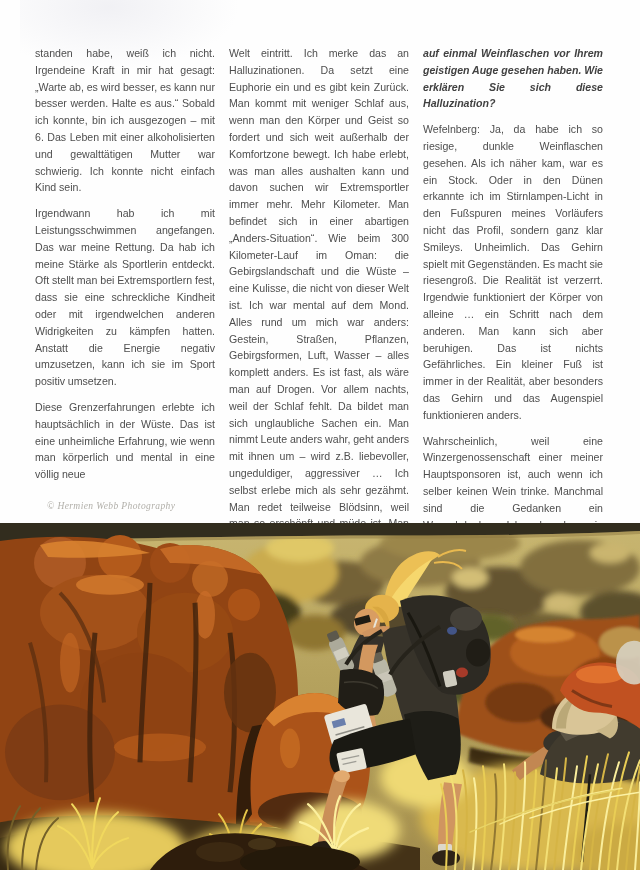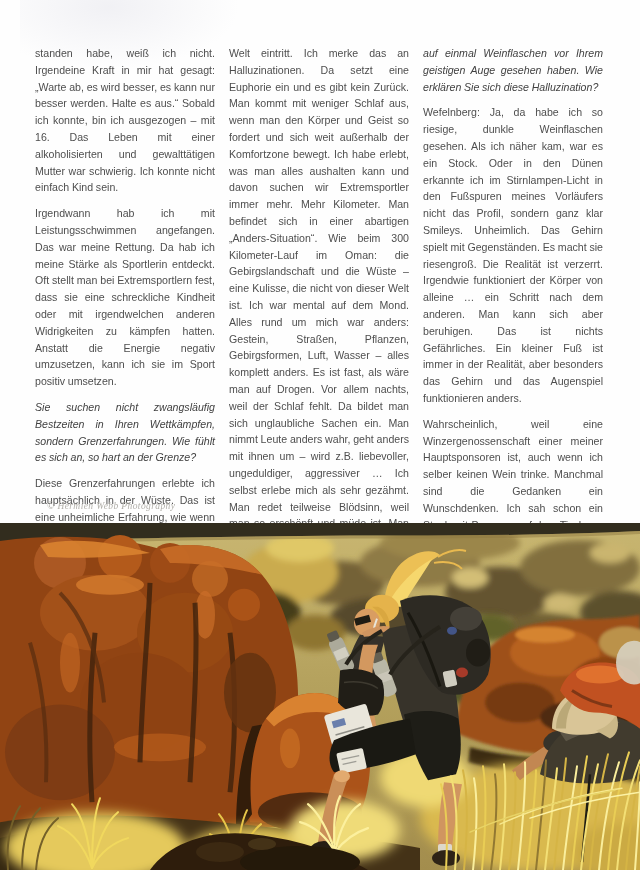--- a/index.html
+++ b/index.html
@@ -25,7 +25,7 @@
 <div class="page">
 
   <div class="column col-1">
-    <p>standen habe, weiß ich nicht. Irgendeine Kraft in mir hat gesagt: „Warte ab, es wird besser, es kann nur besser werden. Halte es aus.“ Sobald ich konnte, bin ich ausgezogen – mit 16. Das Leben mit einer alkoholisierten und gewalttätigen Mutter war schwierig. Ich konnte nicht einfach Kind sein.</p>
+    <p>standen habe, weiß ich nicht. Irgendeine Kraft in mir hat gesagt: „Warte ab, es wird besser, es kann nur besser werden. Halte es aus.“ Sobald ich konnte, bin ich ausgezogen – mit 6. Das Leben mit einer alkoholisierten und gewalttätigen Mutter war schwierig. Ich konnte nicht einfach Kind sein.</p>
     <p>Irgendwann hab ich mit Leistungsschwimmen angefangen. Das war meine Rettung. Da hab ich meine Stärke als Sportlerin entdeckt. Oft stellt man bei Extremsportlern fest, dass sie eine schreckliche Kindheit oder mit irgendwelchen anderen Widrigkeiten zu kämpfen hatten. Anstatt die Energie negativ umzusetzen, kann ich sie im Sport positiv umsetzen.</p>
     <p class="q">Sie suchen nicht zwangsläufig Bestzeiten in Ihren Wettkämpfen, sondern Grenzerfahrungen. Wie fühlt es sich an, so hart an der Grenze?</p>
     <p>Diese Grenzerfahrungen erlebte ich hauptsächlich in der Wüste. Das ist eine unheimliche Erfahrung, wie wenn man körperlich und mental in eine völlig neue</p>

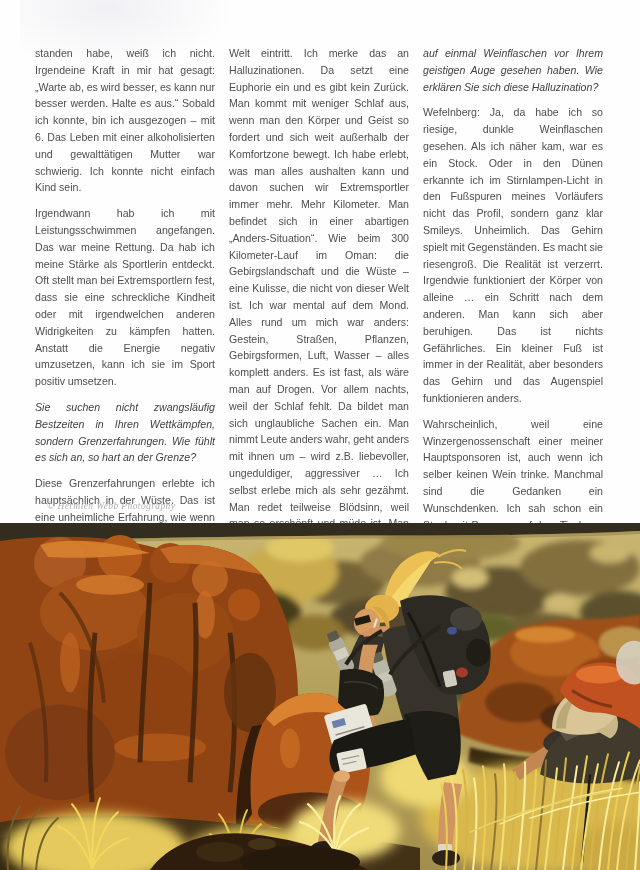--- a/index.html
+++ b/index.html
@@ -13,7 +13,7 @@
   .col-2{left:229px;}
   .col-3{left:423px;}
   .column p{margin:0 0 9px 0;}
-  .q{font-weight:normal;font-style:italic;color:#414141;}
+  .q{font-weight:bold;font-style:italic;color:#414141;}
   .credit{position:absolute;left:47px;top:501px;font-family:"Liberation Serif",serif;
     font-style:italic;font-size:9.5px;color:#b1afa9;letter-spacing:.4px;text-align:right;}
   .photo{position:absolute;left:0;top:523px;width:640px;height:347px;overflow:hidden;background:#a8904c;}

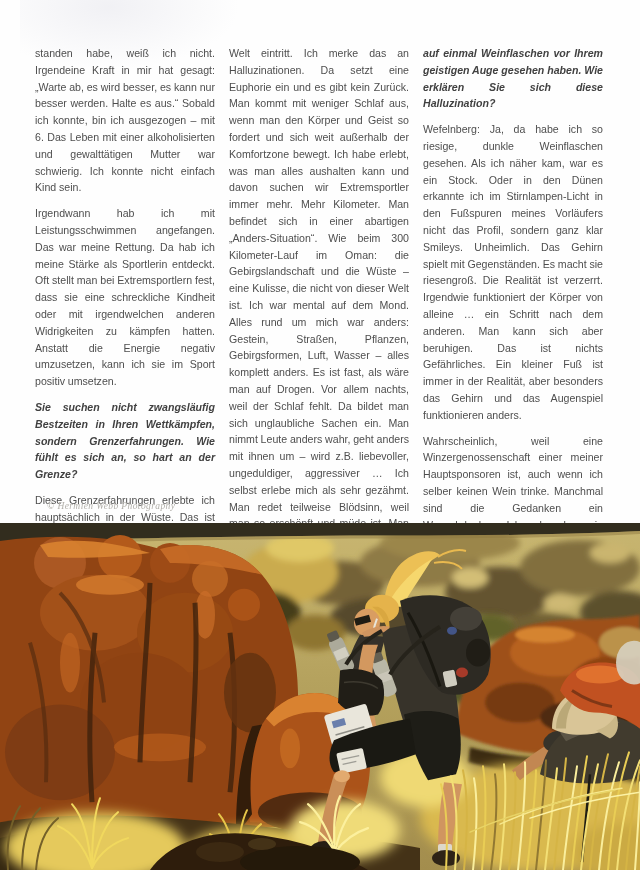--- a/index.html
+++ b/index.html
@@ -27,7 +27,6 @@
   <div class="column col-1">
     <p>standen habe, weiß ich nicht. Irgendeine Kraft in mir hat gesagt: „Warte ab, es wird besser, es kann nur besser werden. Halte es aus.“ Sobald ich konnte, bin ich ausgezogen – mit 6. Das Leben mit einer alkoholisierten und gewalttätigen Mutter war schwierig. Ich konnte nicht einfach Kind sein.</p>
     <p>Irgendwann hab ich mit Leistungsschwimmen angefangen. Das war meine Rettung. Da hab ich meine Stärke als Sportlerin entdeckt. Oft stellt man bei Extremsportlern fest, dass sie eine schreckliche Kindheit oder mit irgendwelchen anderen Widrigkeiten zu kämpfen hatten. Anstatt die Energie negativ umzusetzen, kann ich sie im Sport positiv umsetzen.</p>
-    <p class="q">Sie suchen nicht zwangsläufig Bestzeiten in Ihren Wettkämpfen, sondern Grenzerfahrungen. Wie fühlt es sich an, so hart an der Grenze?</p>
     <p>Diese Grenzerfahrungen erlebte ich hauptsächlich in der Wüste. Das ist eine unheimliche Erfahrung, wie wenn man körperlich und mental in eine völlig neue</p>
   </div>
 

